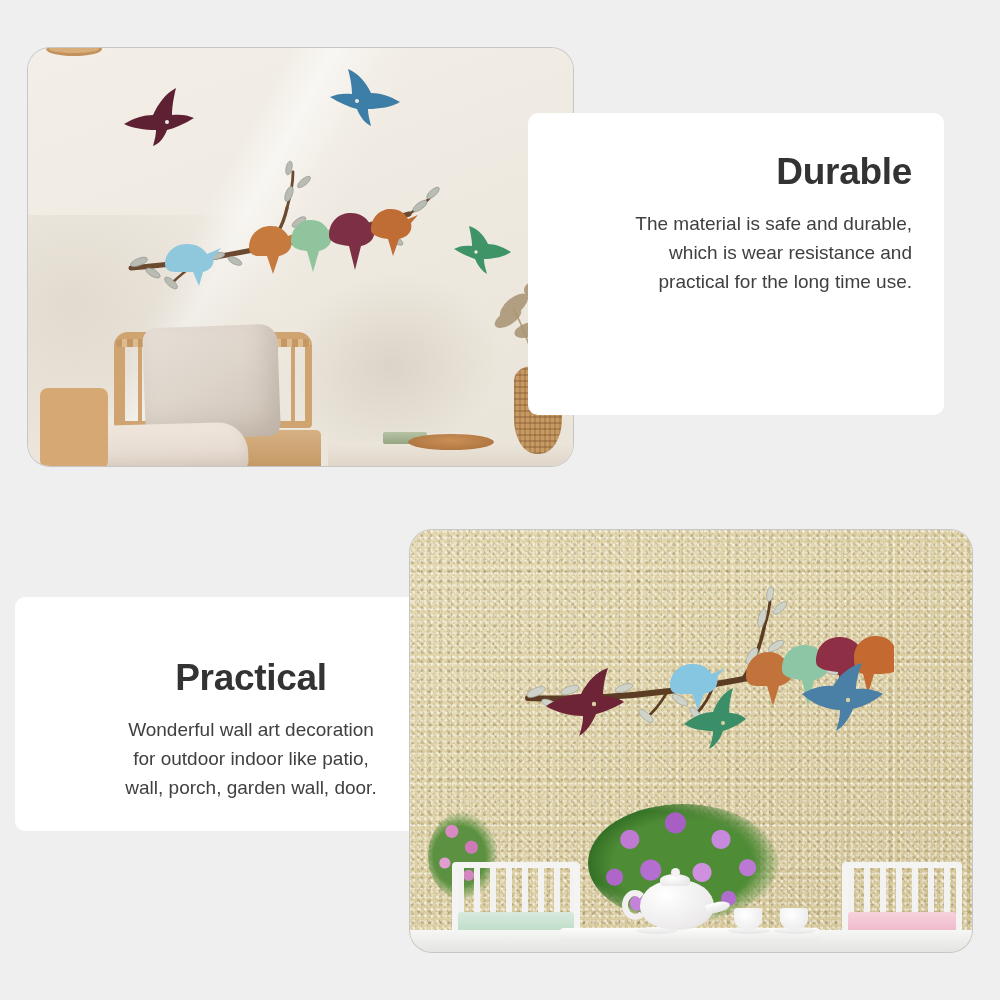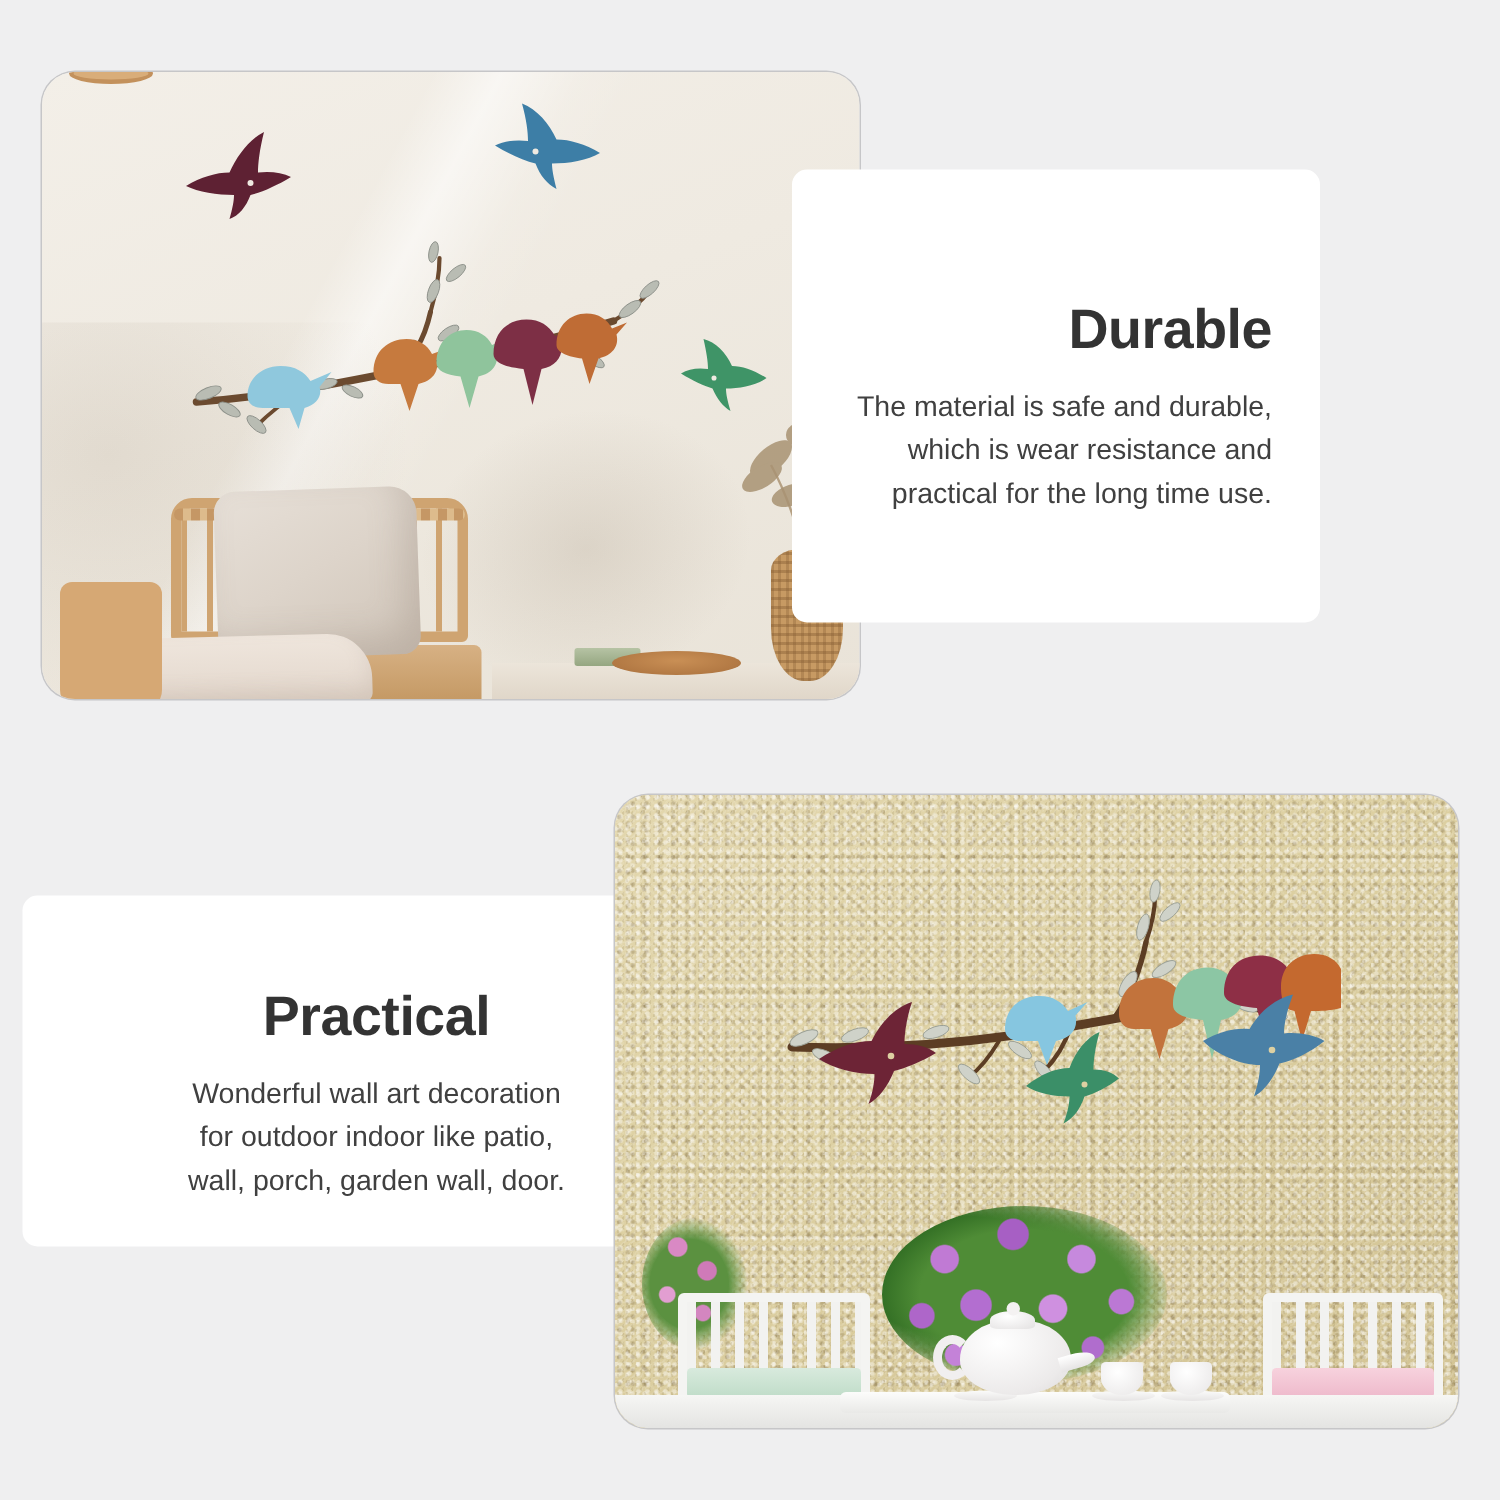--- a/index.html
+++ b/index.html
@@ -303,8 +303,8 @@
   }
   #card-durable {
     left: 528px; top: 113px;
-    width: 352px; height: 302px;
-    padding: 88px 32px 0 0;
+    width: 416px; height: 302px;
+    padding: 40px 32px 0 0;
     text-align: right;
   }
   #card-practical {

